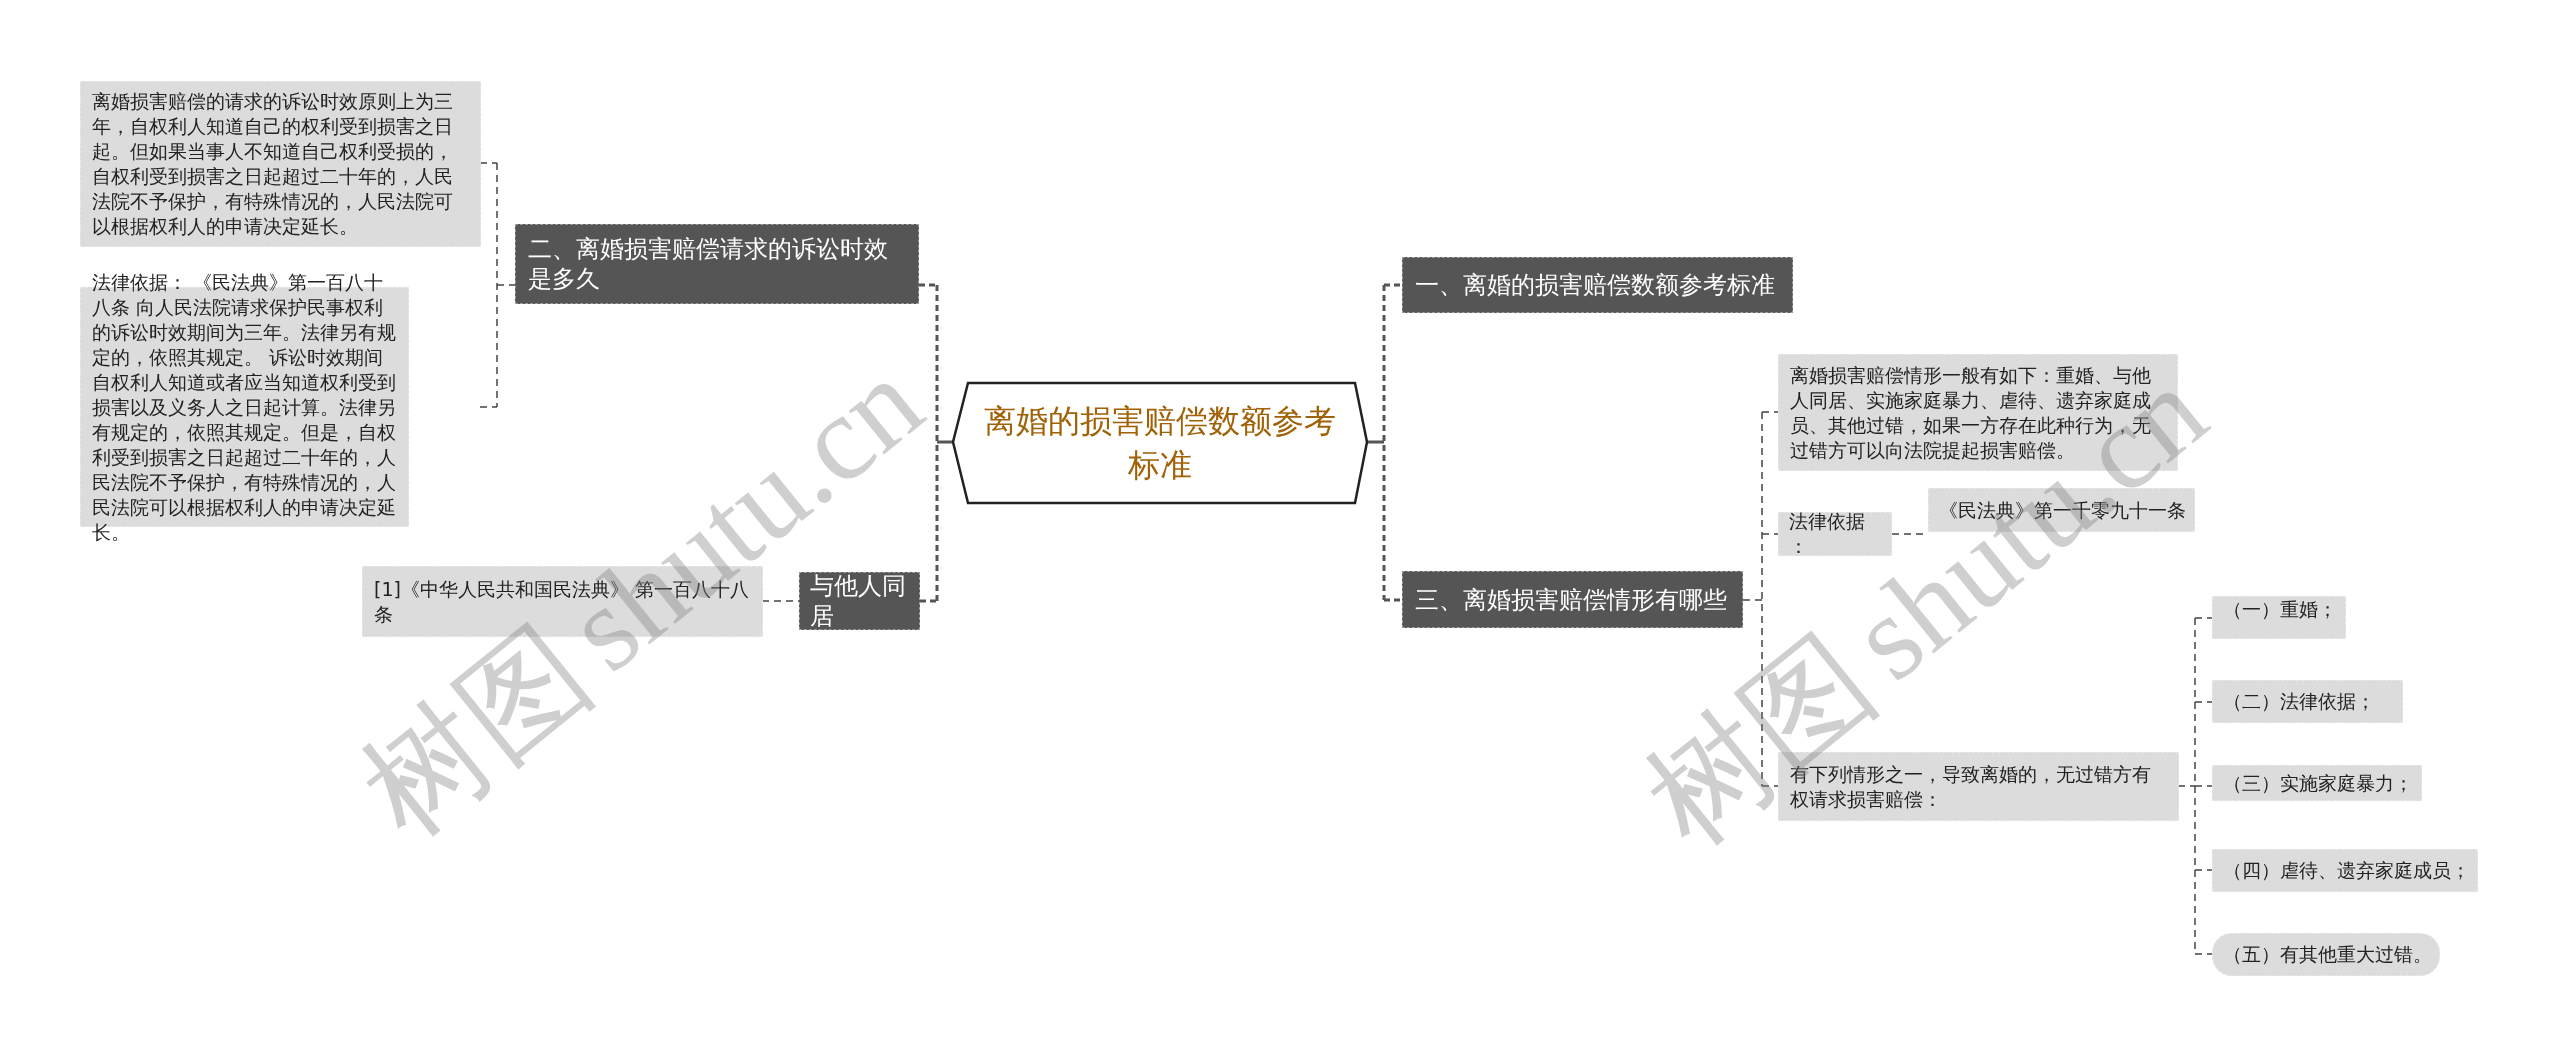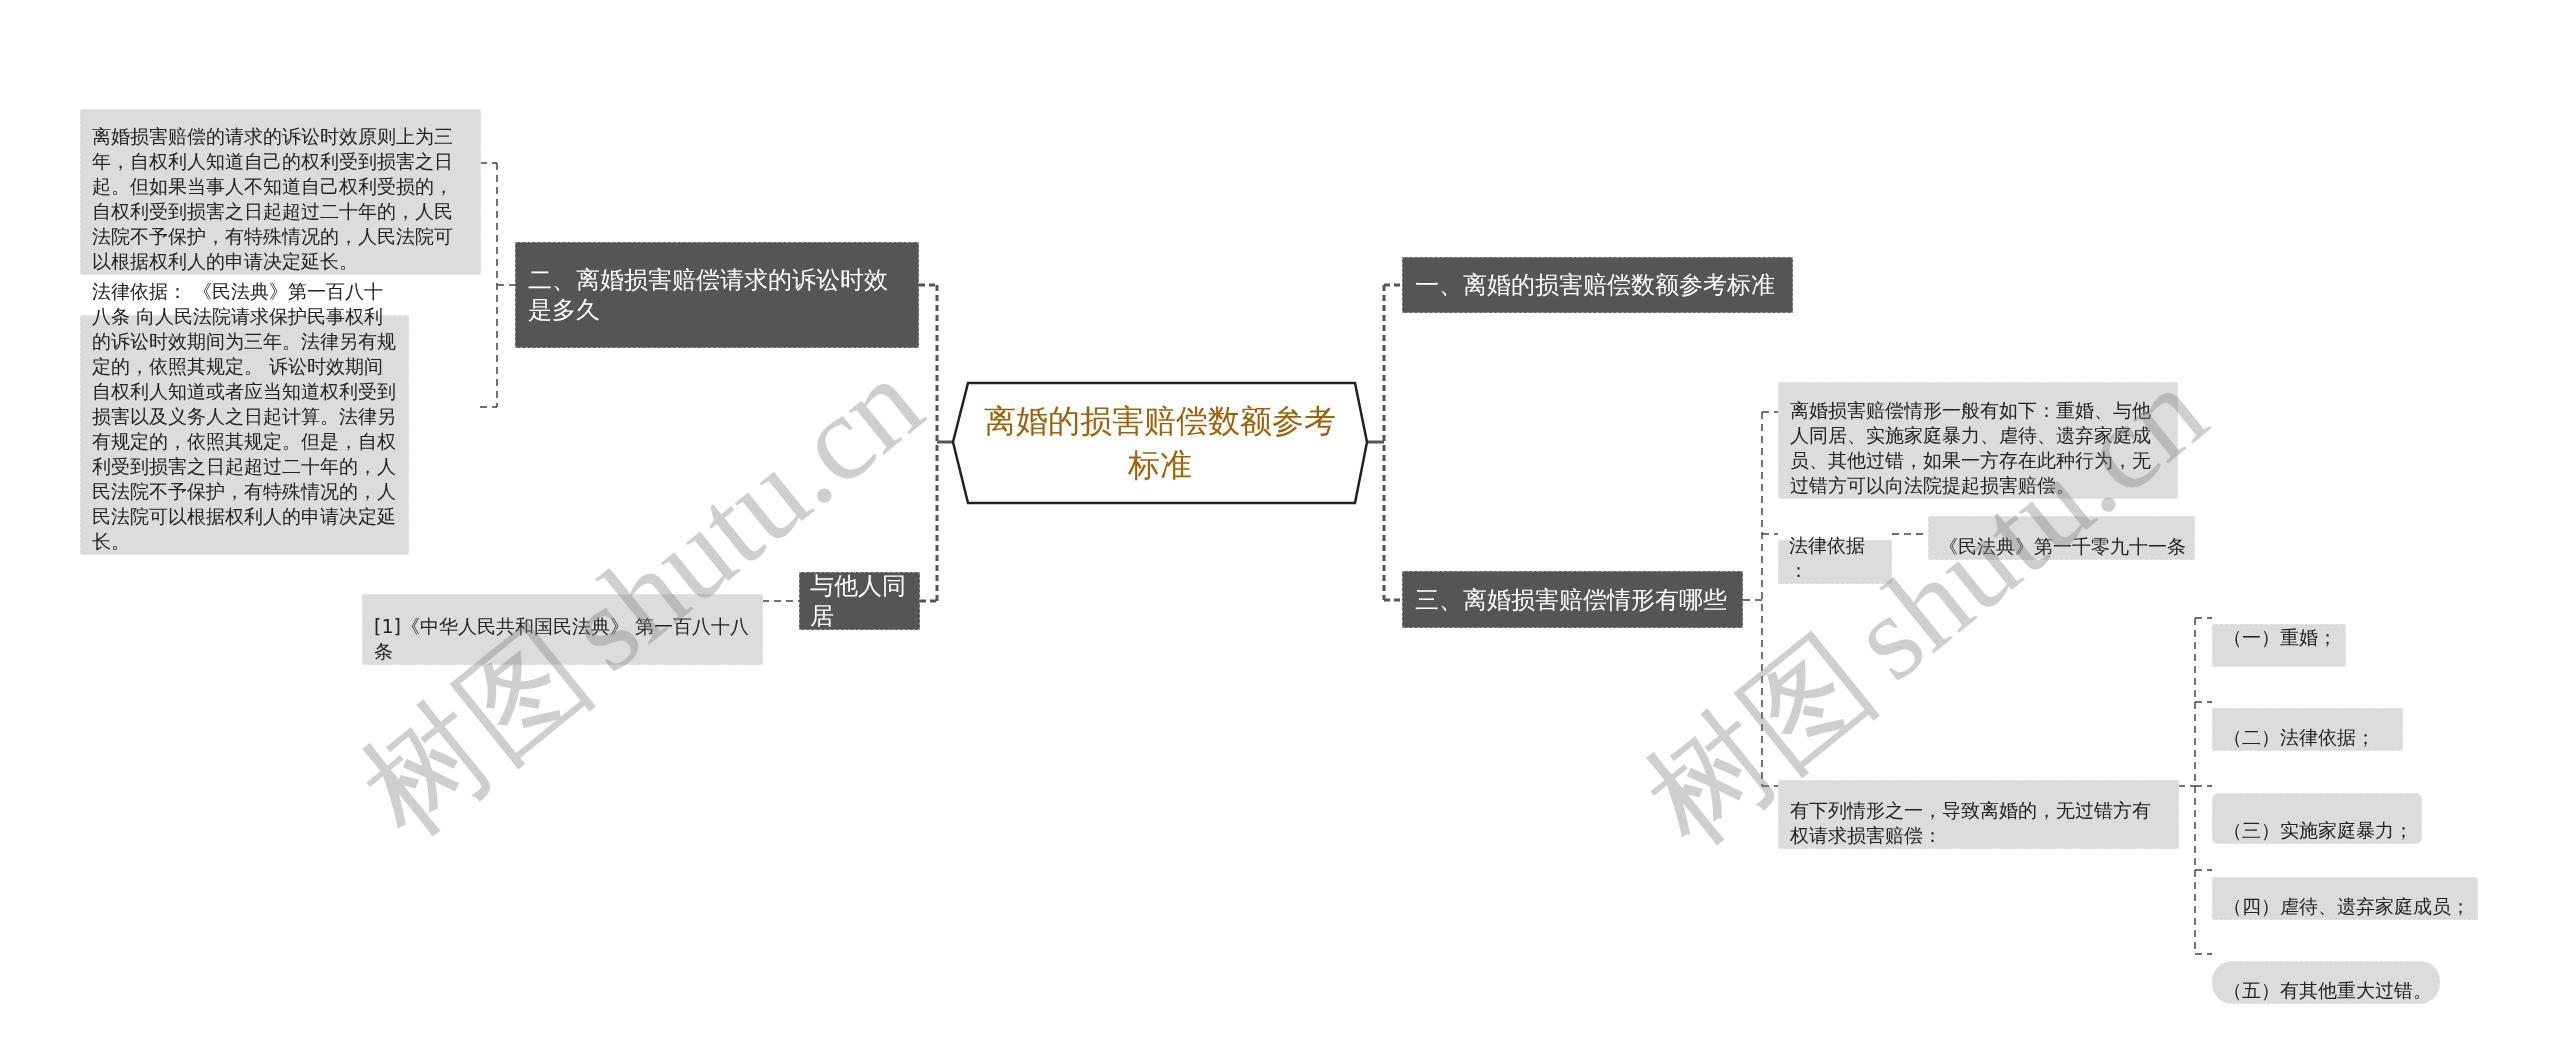--- a/index.html
+++ b/index.html
@@ -25,9 +25,8 @@
     border: 1px dashed #e8e8e8;
     font-size: 19px; line-height: 25px;
     padding: 0 9px 0 11px;
-    display: flex; align-items: flex-end;
+    display: flex; align-items: center;
     z-index: 2;
-    margin-top: 28px;
   }
   .note span { display: block; width: 100%; word-break: break-all; line-break: anywhere; }
   .root-text {

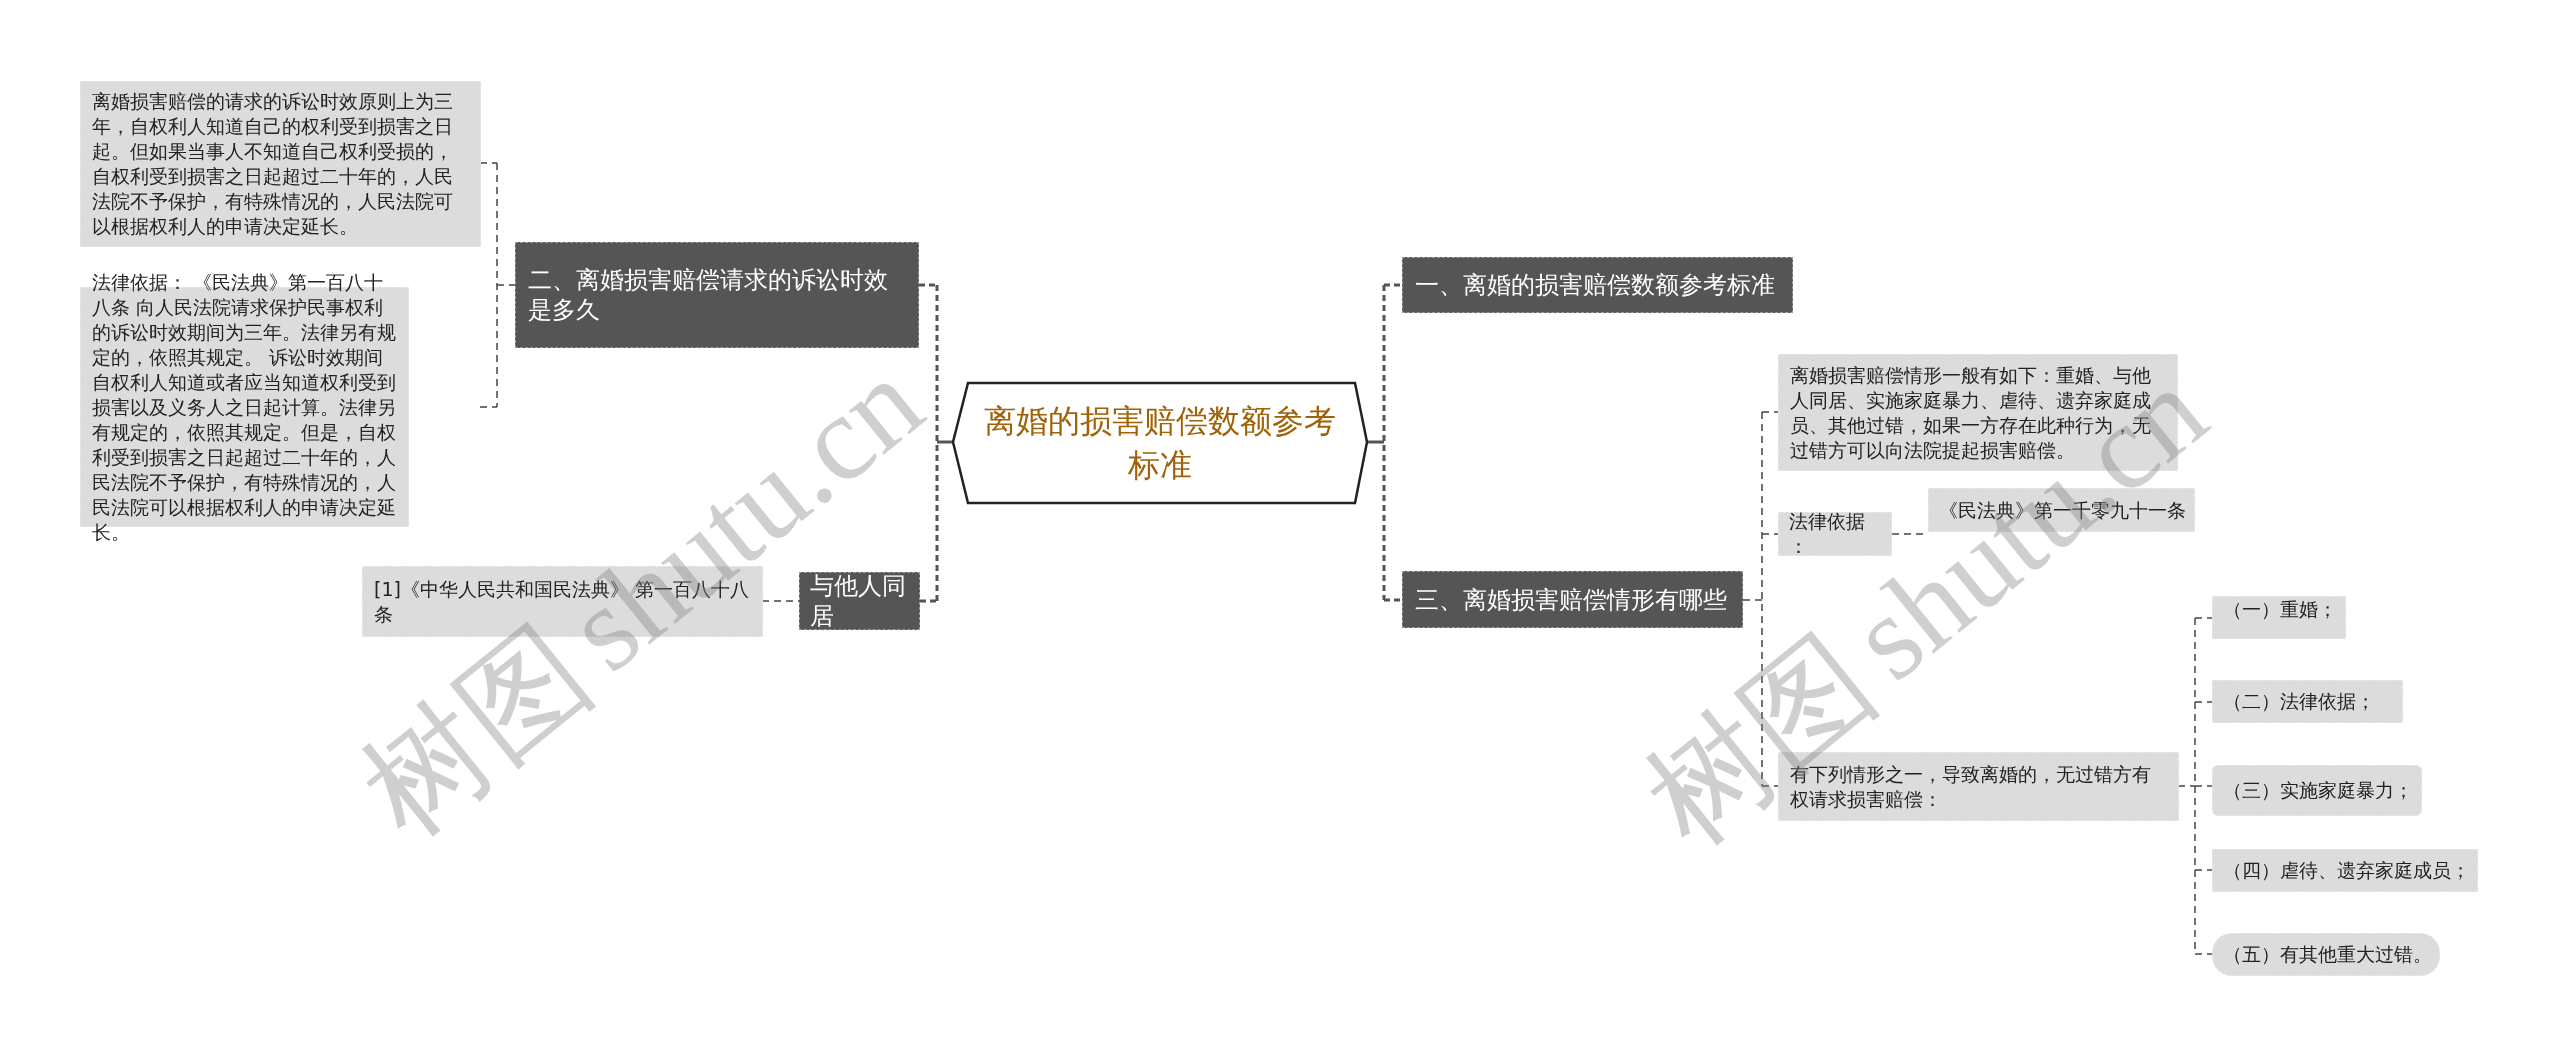--- a/index.html
+++ b/index.html
@@ -102,7 +102,7 @@
   <span>法律依据： 《民法典》第一百八十八条 向人民法院请求保护民事权利的诉讼时效期间为三年。法律另有规定的，依照其规定。 诉讼时效期间自权利人知道或者应当知道权利受到损害以及义务人之日起计算。法律另有规定的，依照其规定。但是，自权利受到损害之日起超过二十年的，人民法院不予保护，有特殊情况的，人民法院可以根据权利人的申请决定延长。</span>
 </div>
 
-<div class="topic" style="left:515px; top:242px; width:404px; height:106px;">
+<div class="topic" style="left:515px; top:224px; width:404px; height:80px;">
   <span>二、离婚损害赔偿请求的诉讼时效是多久</span>
 </div>
 

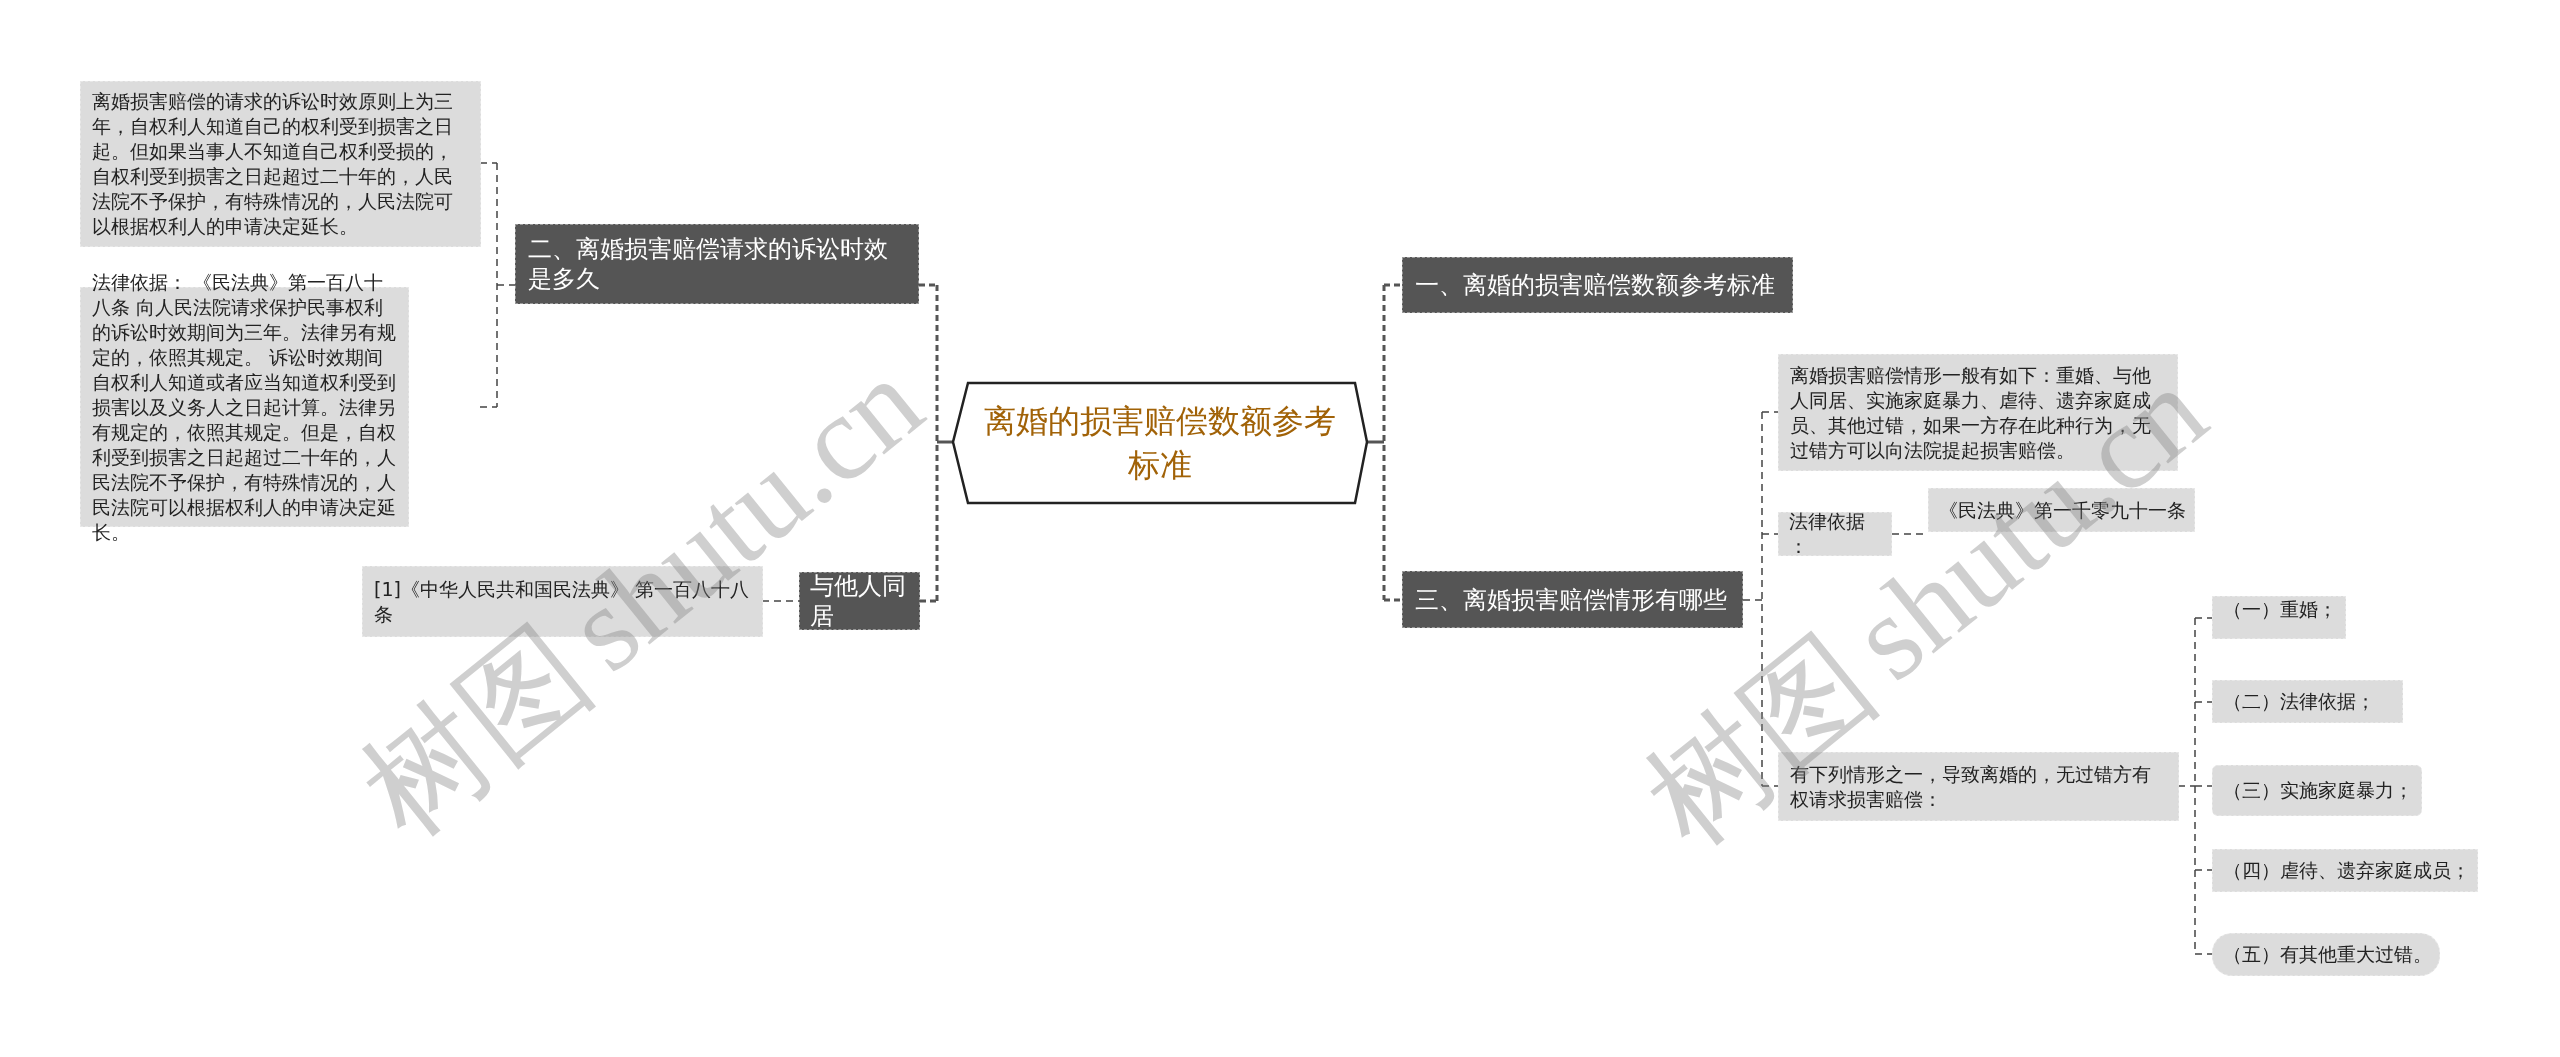--- a/index.html
+++ b/index.html
@@ -144,7 +144,7 @@
 <div class="note" style="left:2212px; top:680px; width:191px; height:43px; padding:0 6px 0 10px;">
   <span>（二）法律依据；</span>
 </div>
-<div class="note" style="left:2212px; top:765px; width:210px; height:51px; padding:0 6px 0 10px;border-radius:6px;">
+<div class="note" style="left:2212px; top:765px; width:210px; height:36px; padding:0 6px 0 10px;">
   <span>（三）实施家庭暴力；</span>
 </div>
 <div class="note" style="left:2212px; top:849px; width:266px; height:43px; padding:0 6px 0 10px;">

